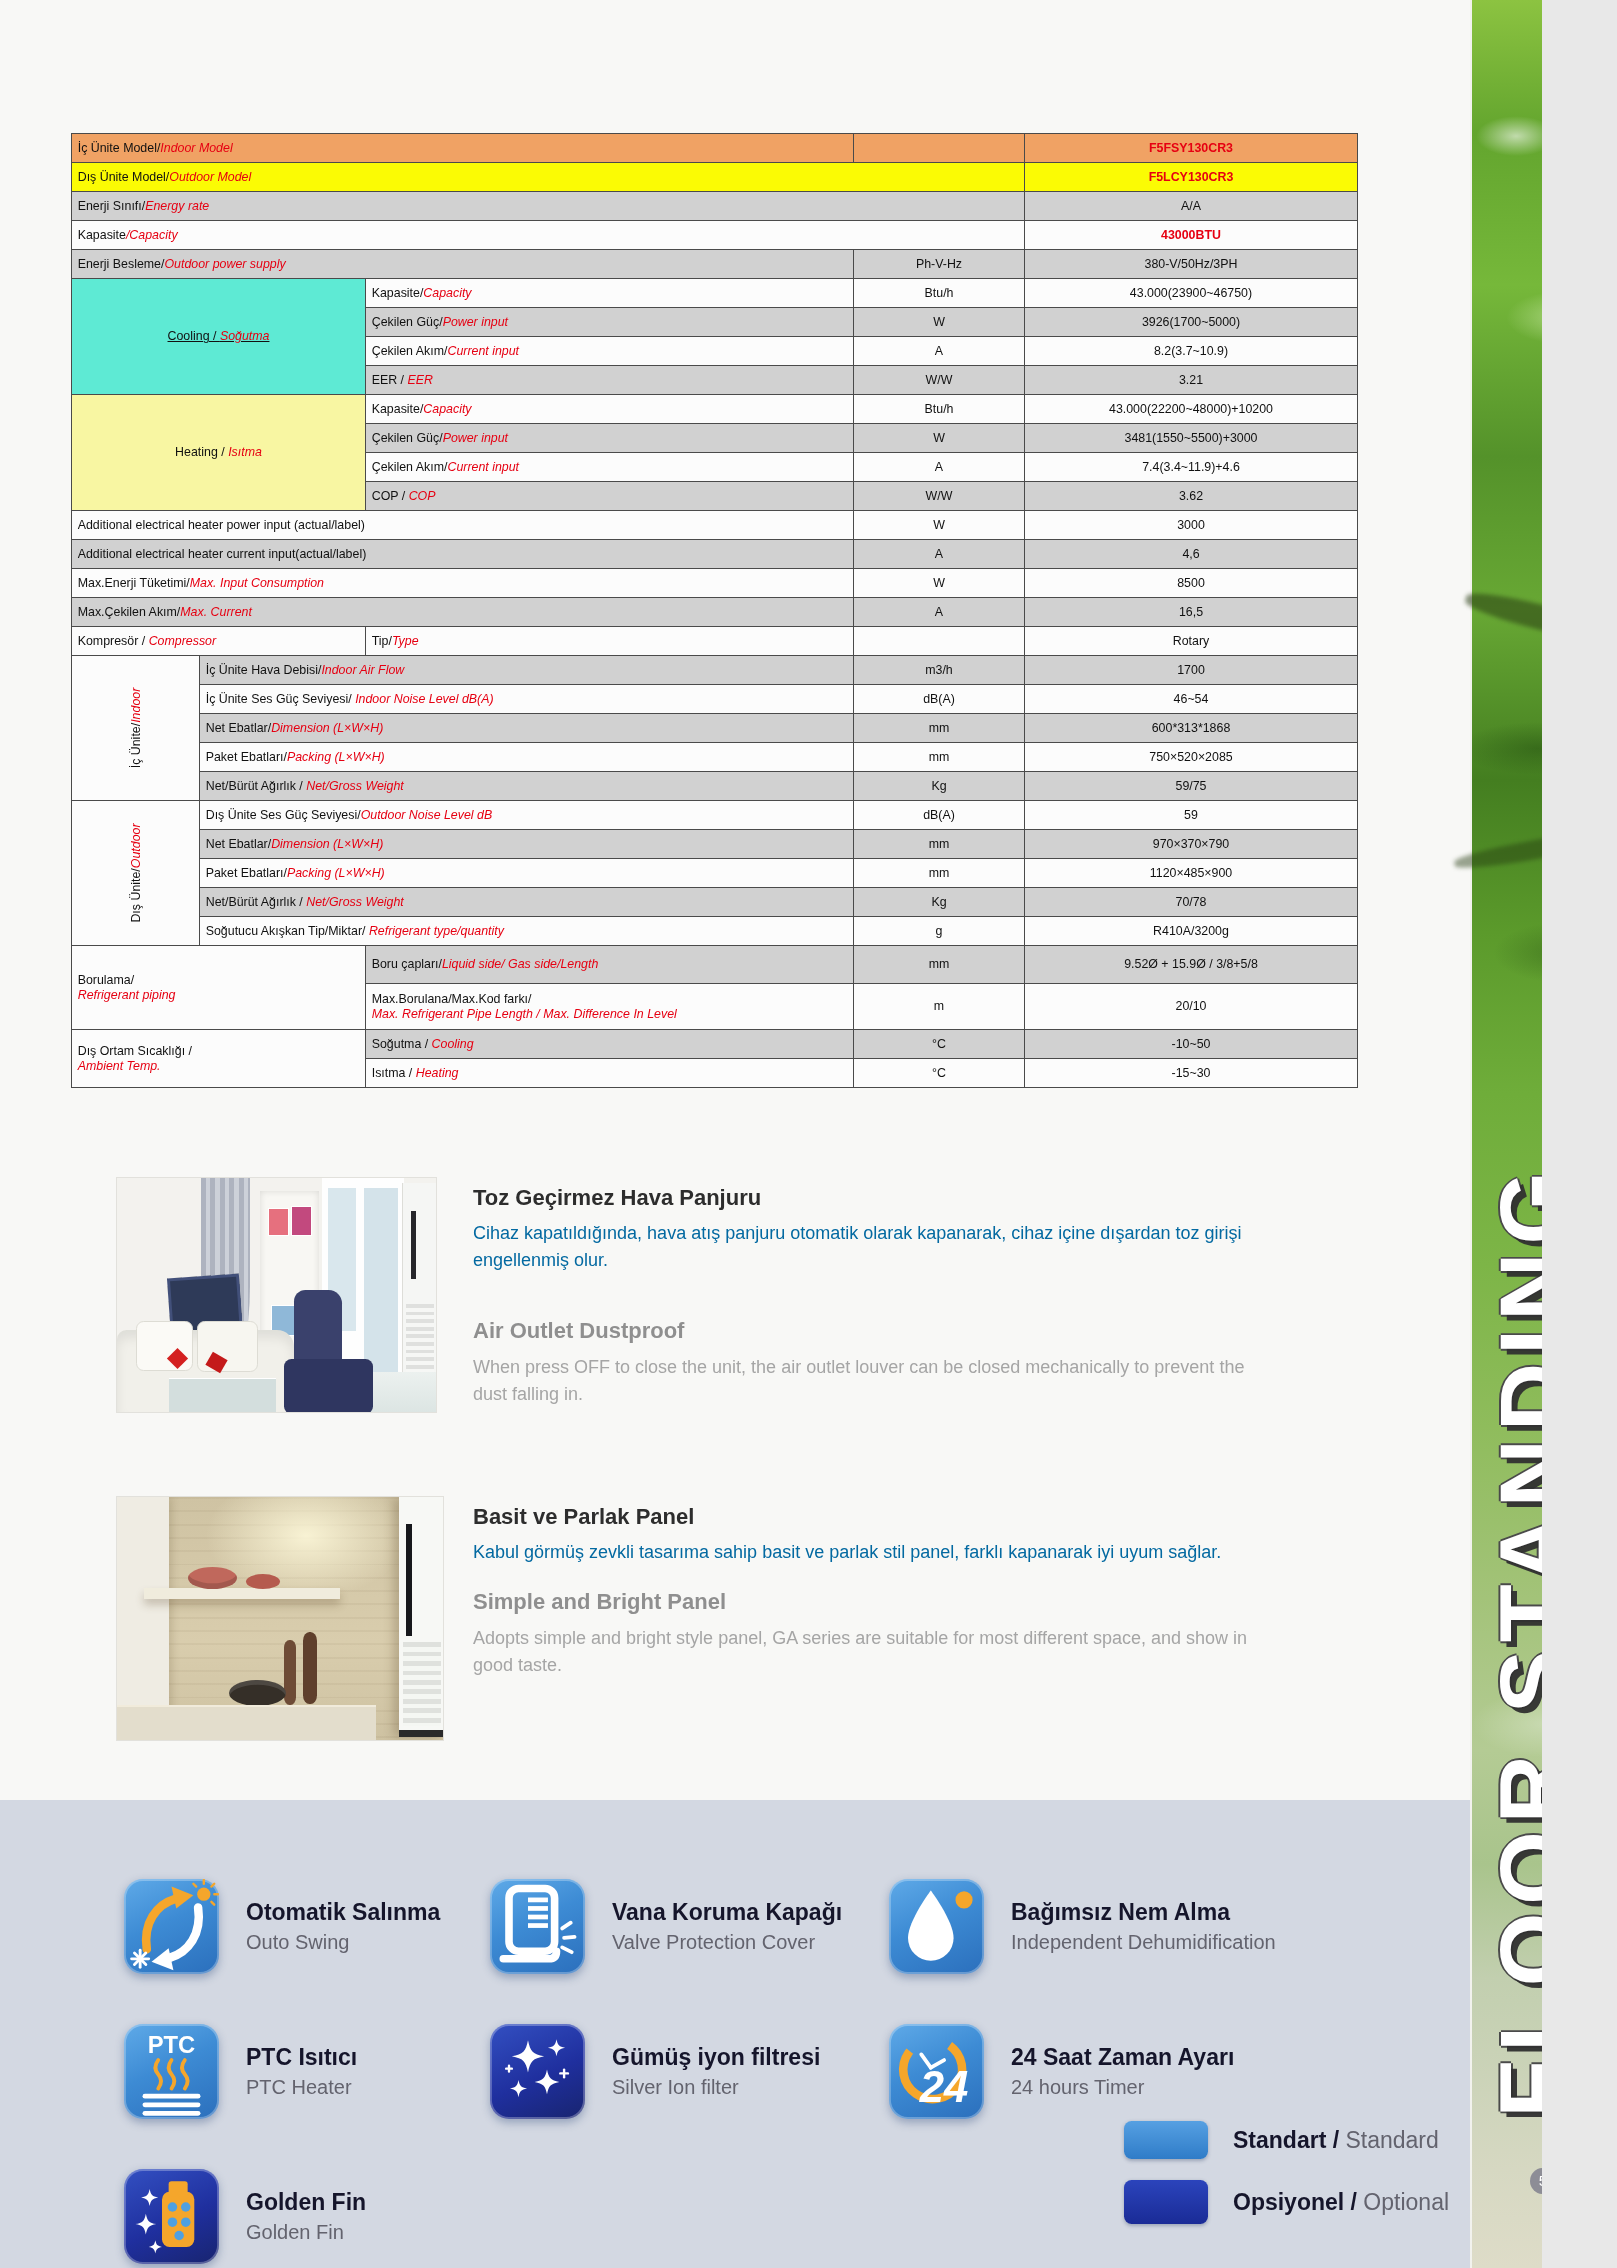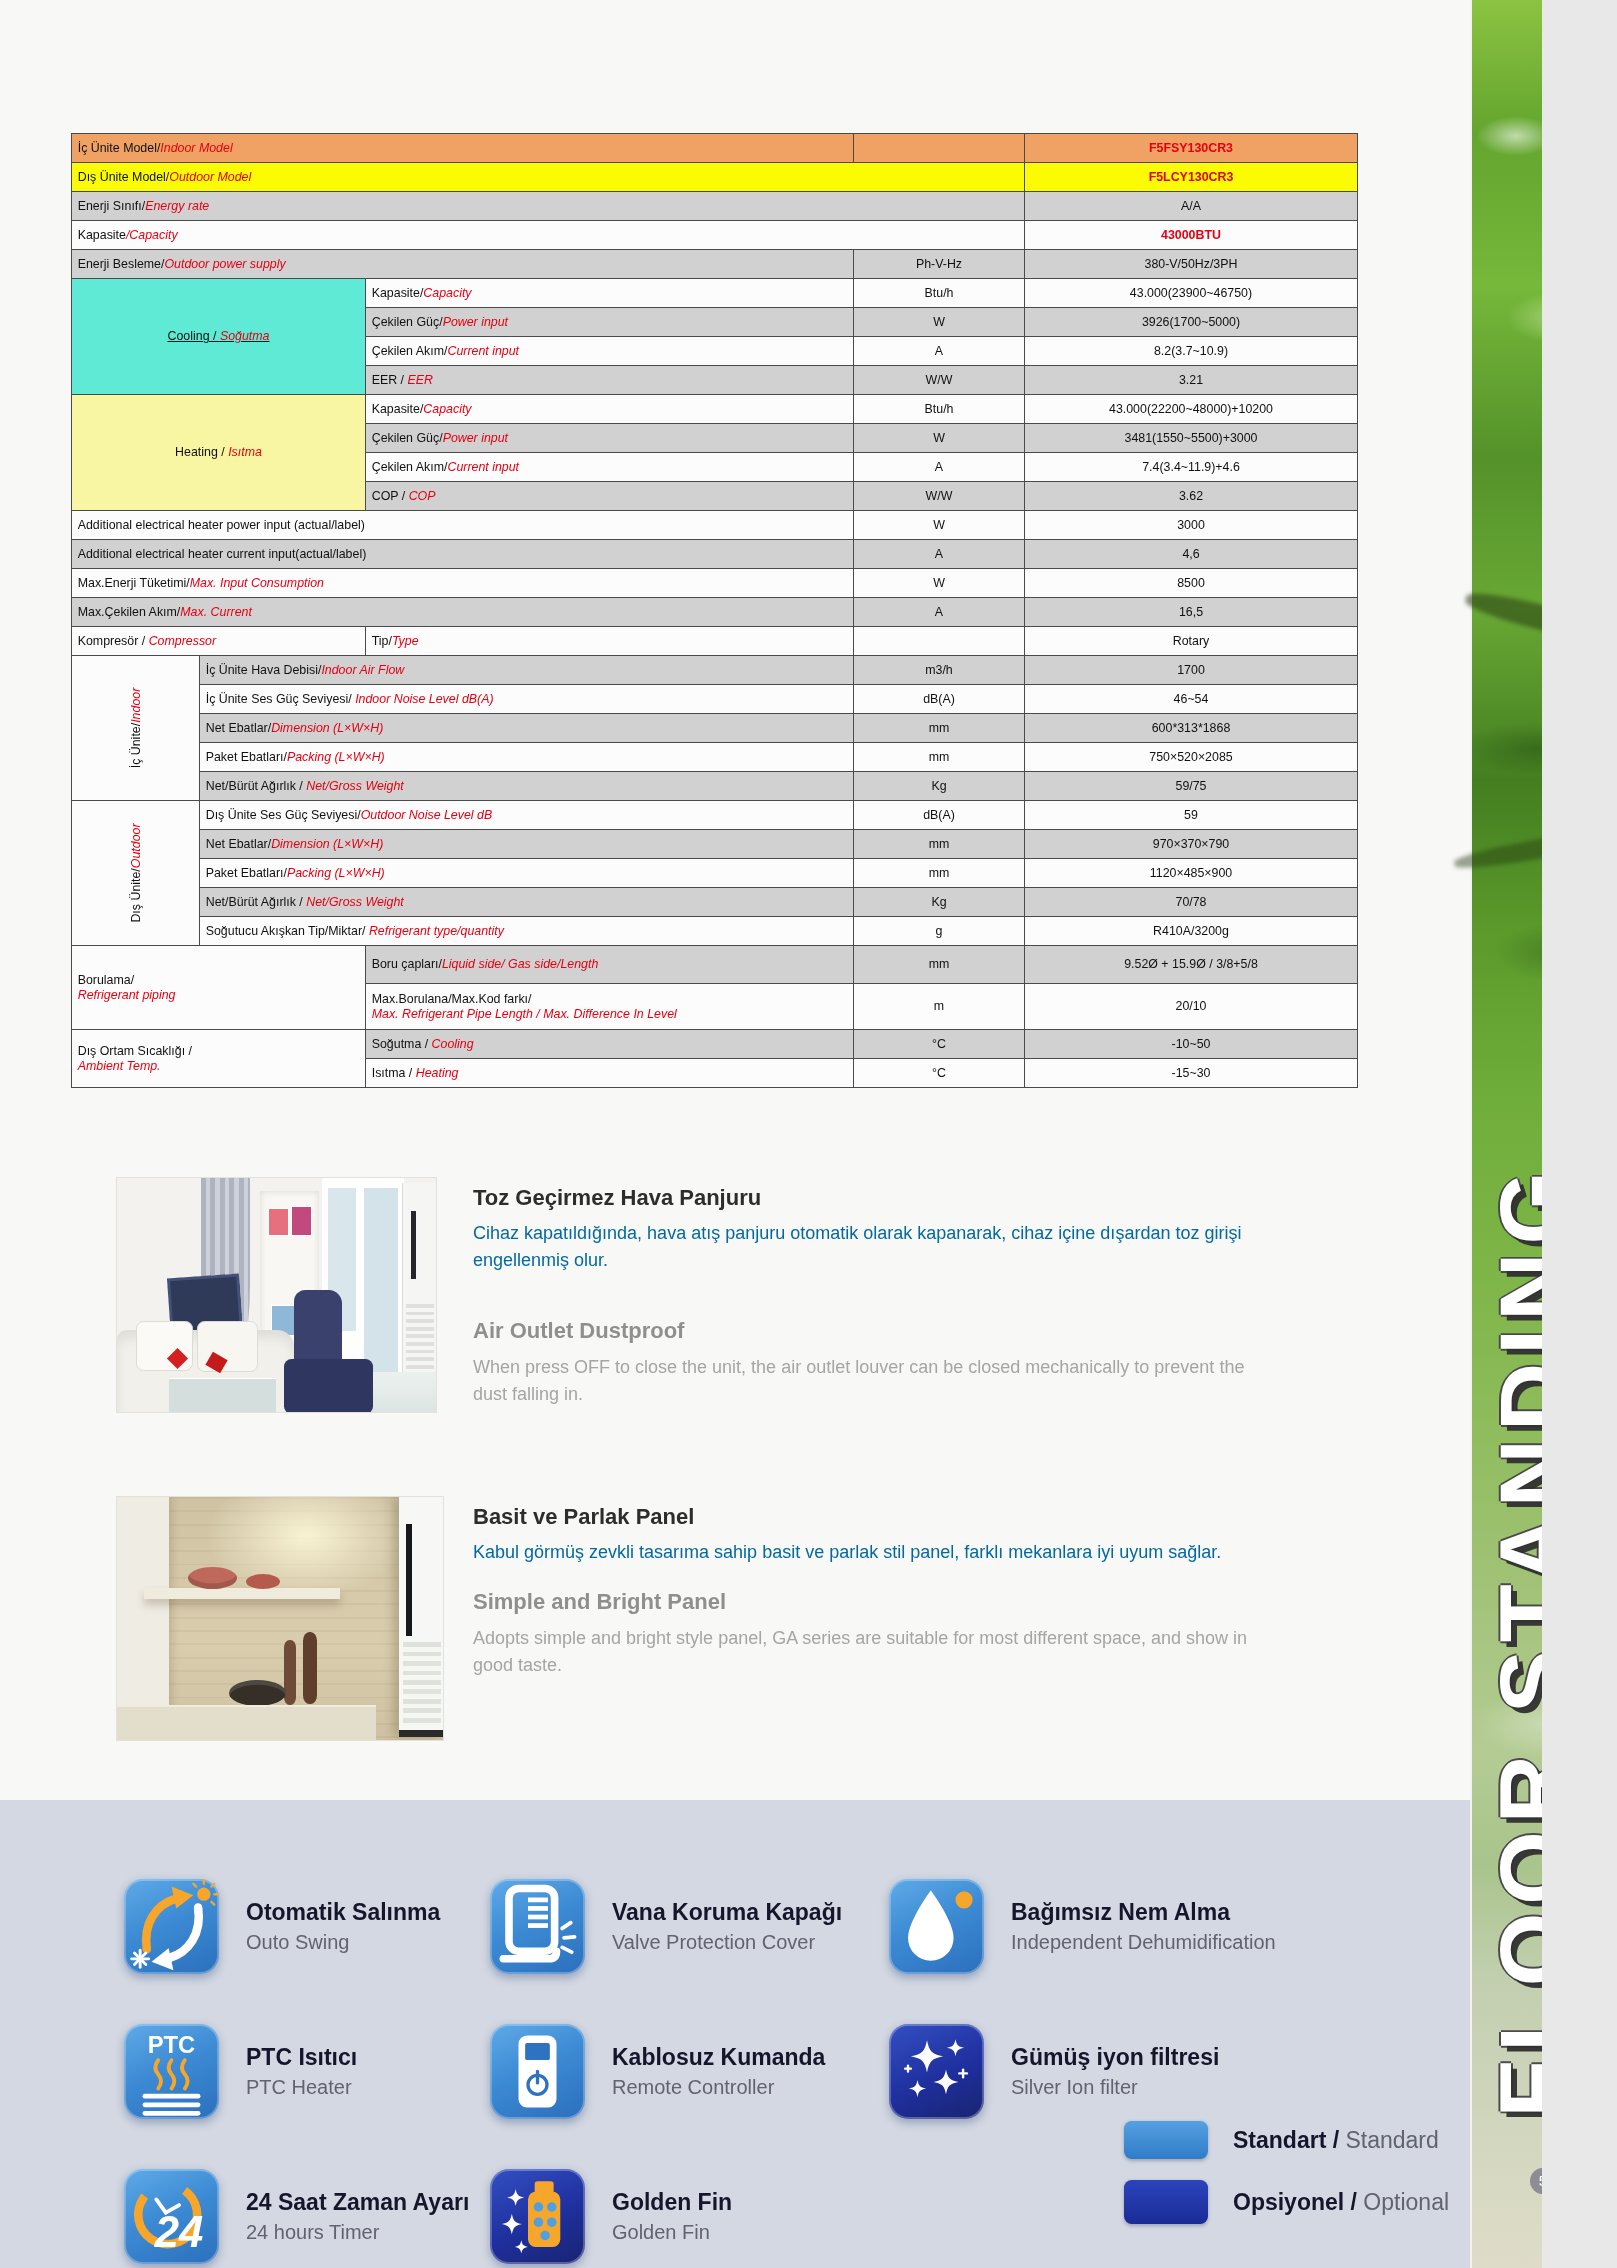--- a/index.html
+++ b/index.html
@@ -380,7 +380,7 @@
     </div>
     <div class="ftext">
       <h3>Basit ve Parlak Panel</h3>
-      <p>Kabul görmüş zevkli tasarıma sahip basit ve parlak stil panel, farklı mekanlara iyi uyum sağlar.</p>
+      <p>Kabul görmüş zevkli tasarıma sahip basit ve parlak stil panel, farklı kapanarak iyi uyum sağlar.</p>
       <h3 class="en-h">Simple and Bright Panel</h3>
       <p class="en-p">Adopts simple and bright style panel, GA series are suitable for most different space, and show in good taste.</p>
     </div>

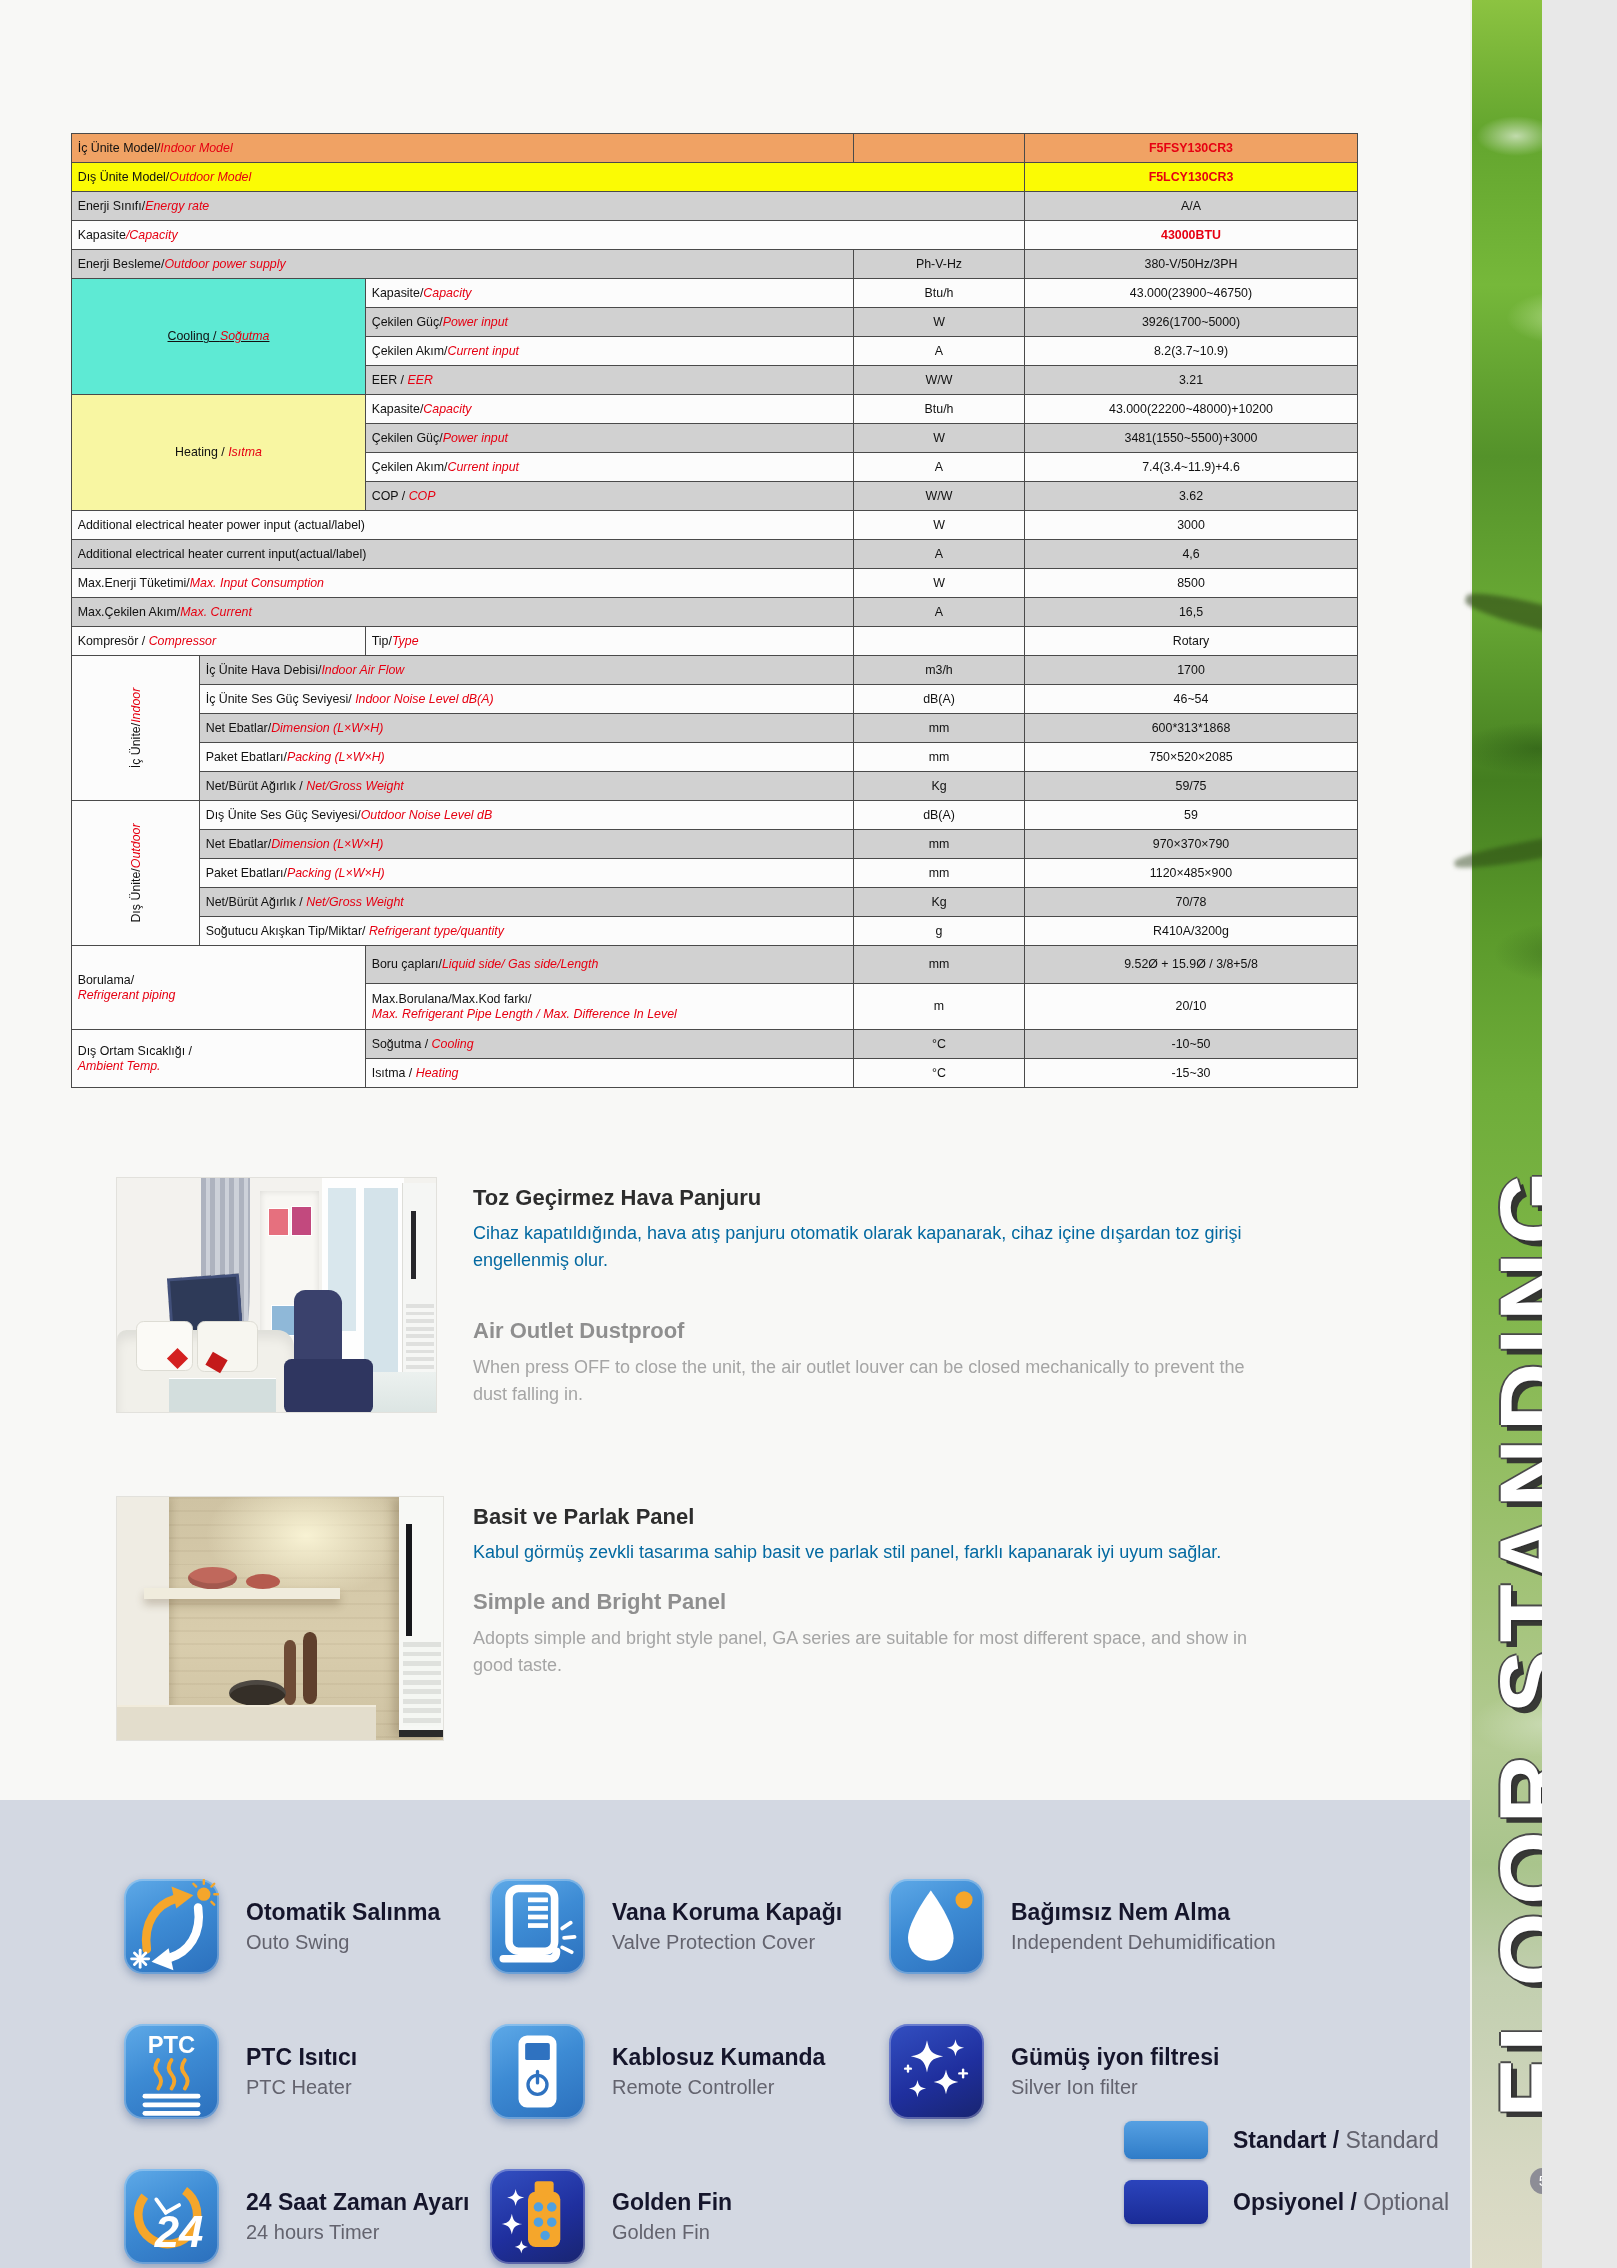--- a/index.html
+++ b/index.html
@@ -472,20 +472,6 @@
         </div>
       </div>
       <div class="icon-item">
-        <div class="ic blue">
-          <svg viewBox="0 0 100 100">
-            <rect x="30" y="12" width="40" height="76" rx="9" fill="#fff"></rect>
-   <rect x="37" y="20" width="26" height="18" rx="2" fill="#2F72C0"></rect>
-   <circle cx="50" cy="64" r="10" fill="none" stroke="#2F72C0" stroke-width="3.5"></circle>
-   <line x1="50" y1="50" x2="50" y2="62" stroke="#2F72C0" stroke-width="3.5" stroke-linecap="round"></line>
-          </svg>
-        </div>
-        <div class="itext">
-          <div class="t1">Kablosuz Kumanda</div>
-          <div class="t2">Remote Controller</div>
-        </div>
-      </div>
-      <div class="icon-item">
         <div class="ic navy">
           <svg viewBox="0 0 100 100">
             <path d="M40 17 C42.38 28.9 45.1 31.62 57 34 C45.1 36.38 42.38 39.1 40 51 C37.62 39.1 34.9 36.38 23 34 C34.9 31.62 37.62 28.9 40 17 Z" fill="#fff"></path>

